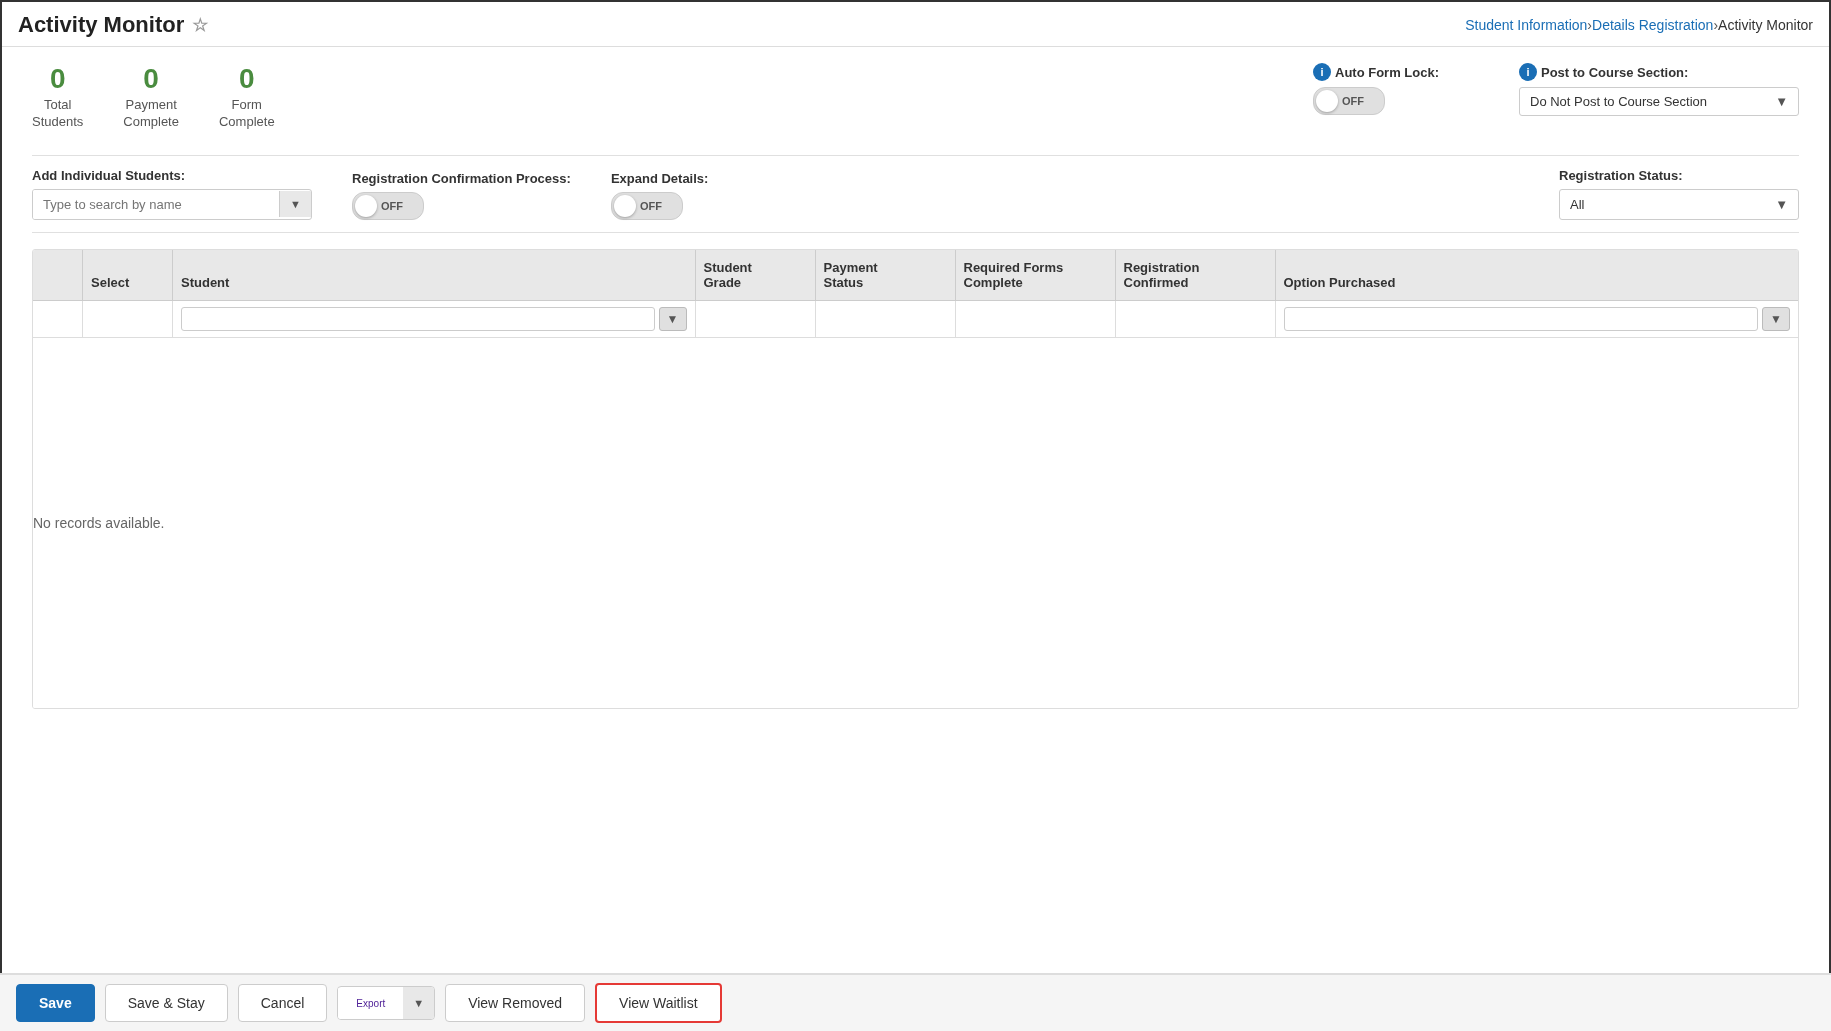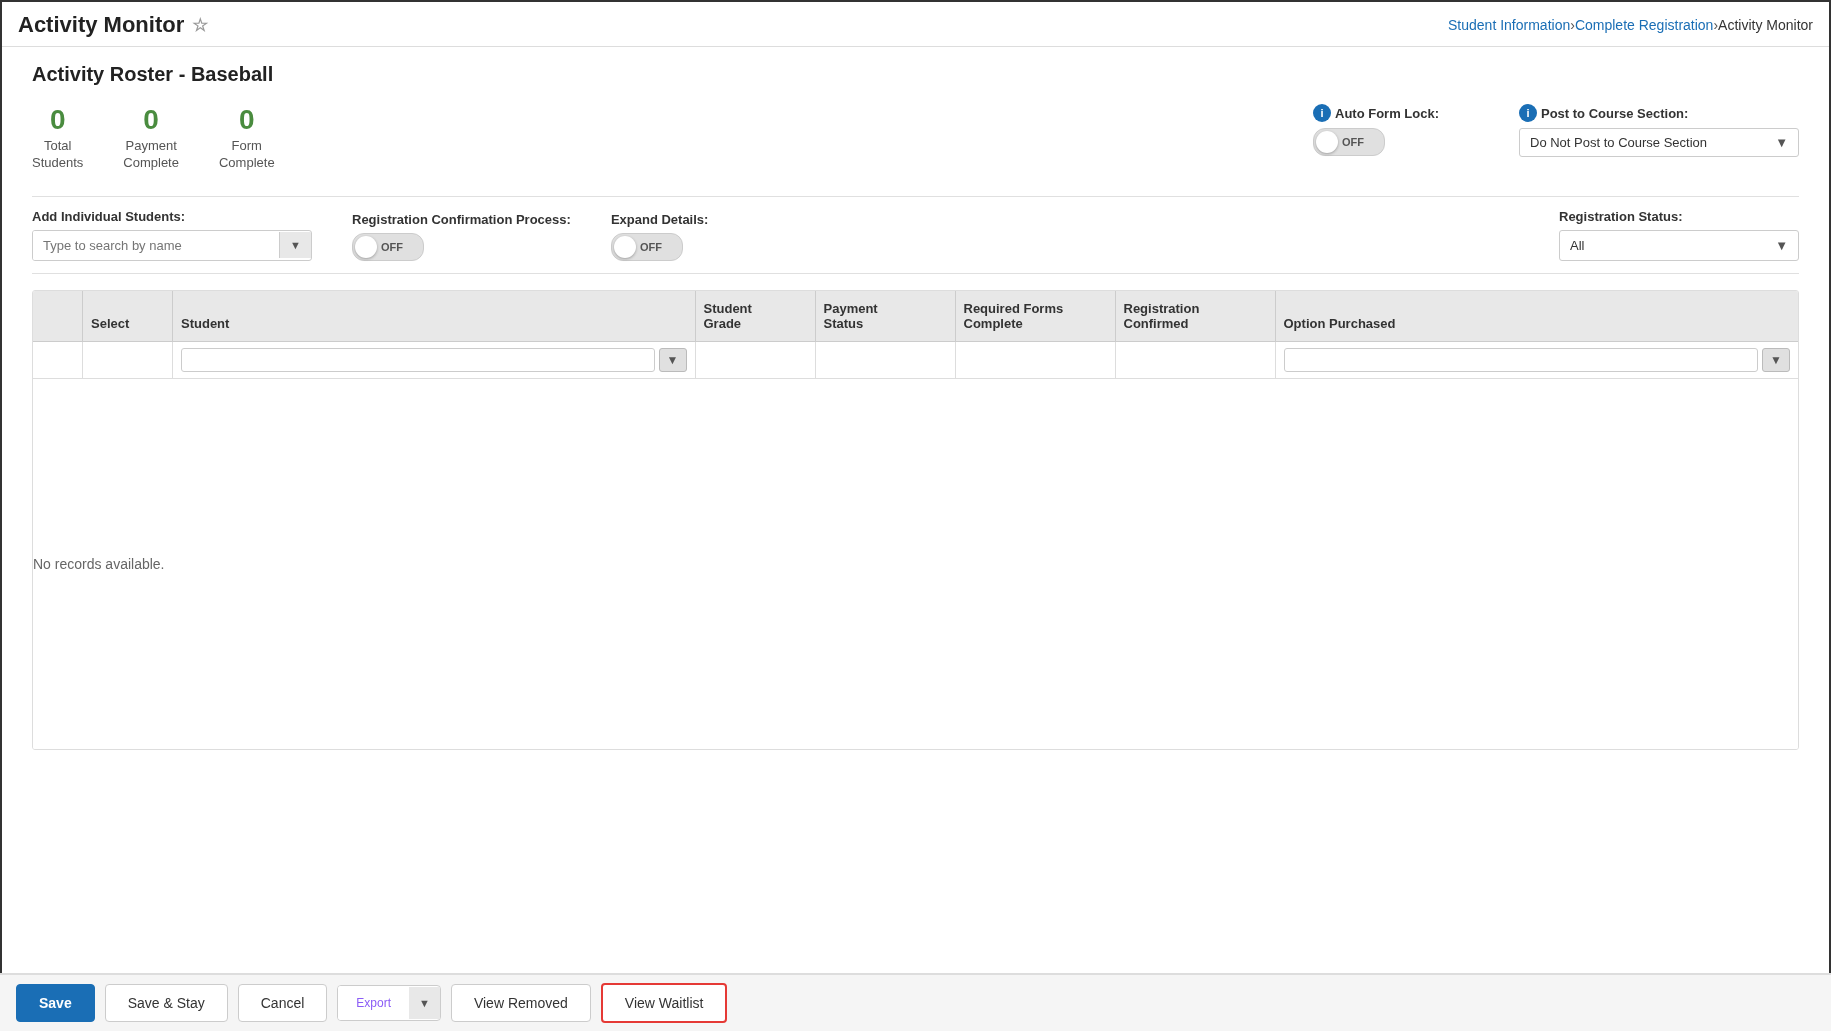--- a/index.html
+++ b/index.html
@@ -373,7 +373,7 @@
   <div class="breadcrumb">
     <a>Student Information</a>
     <span class="sep">›</span>
-    <a>Complete Registration</a>
+    <a>Details Registration</a>
     <span class="sep">›</span>
     <span class="current">Activity Monitor</span>
   </div>

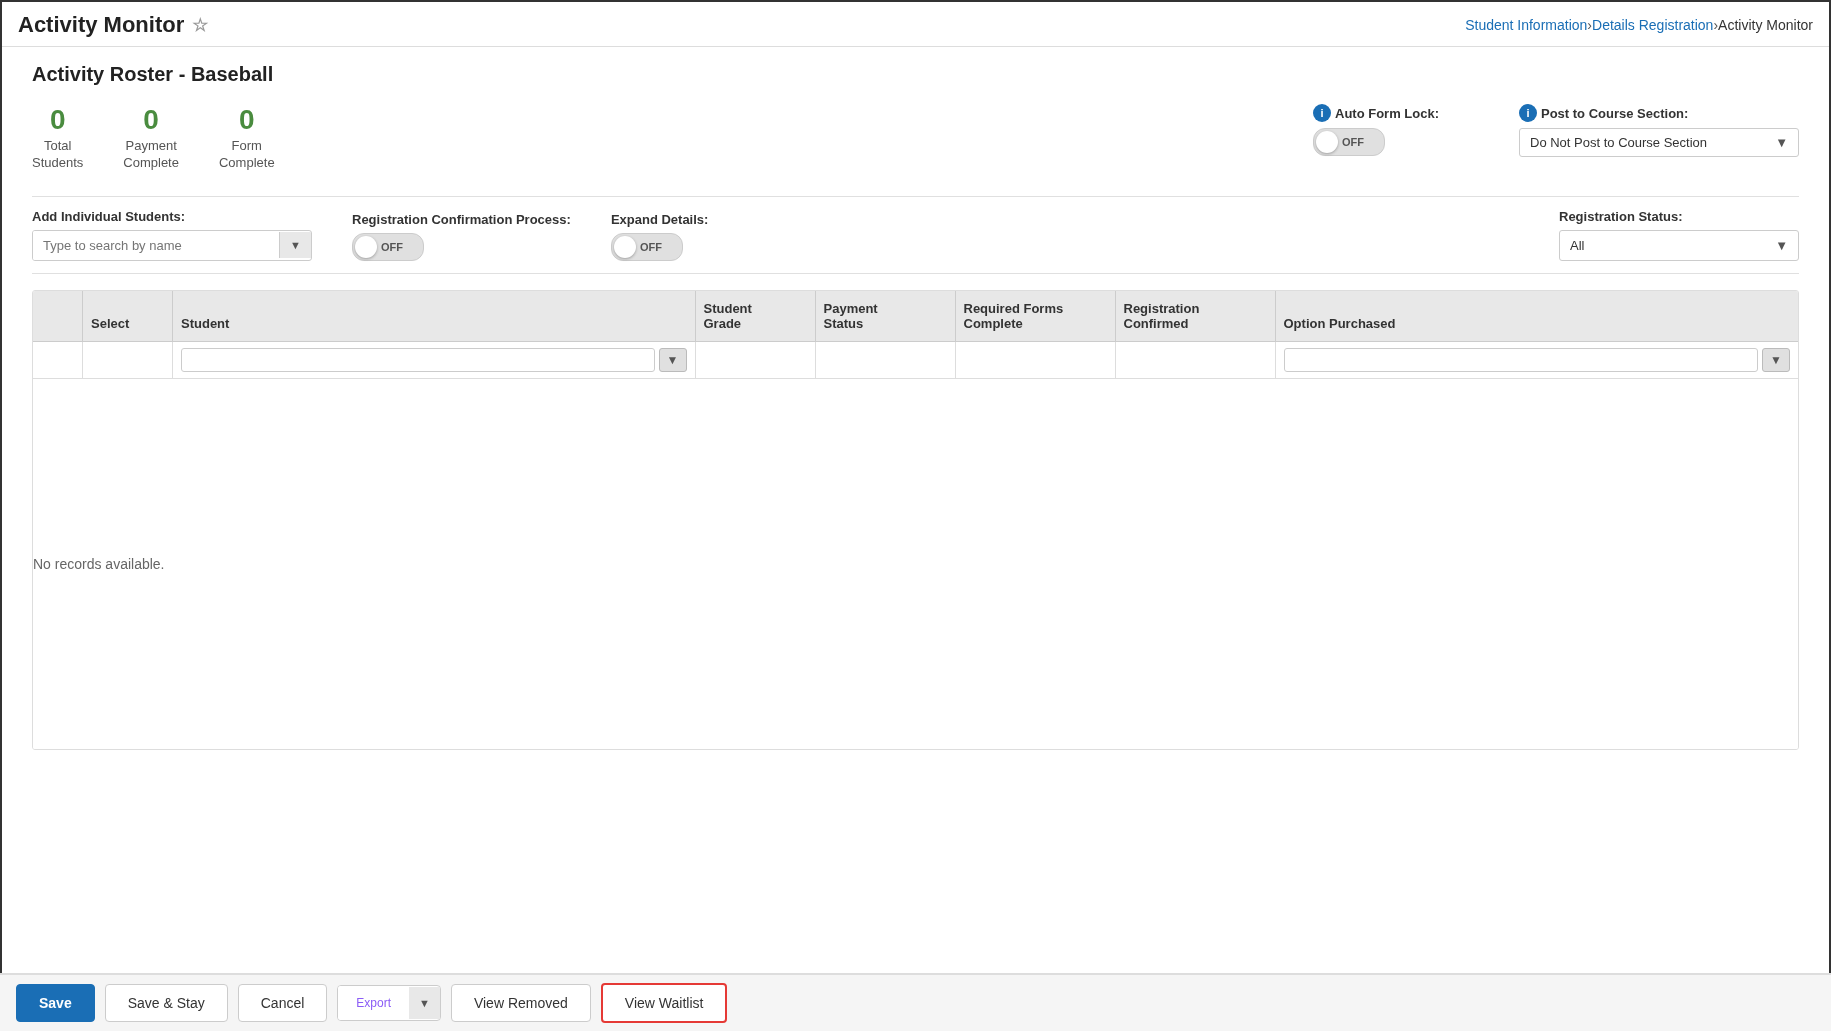--- a/index.html
+++ b/index.html
@@ -381,7 +381,6 @@
 
 <div class="main-content">
 
-  <div class="page-title">Activity Roster - Baseball</div>
 
   <div class="stats-row">
     <div class="stat-item">

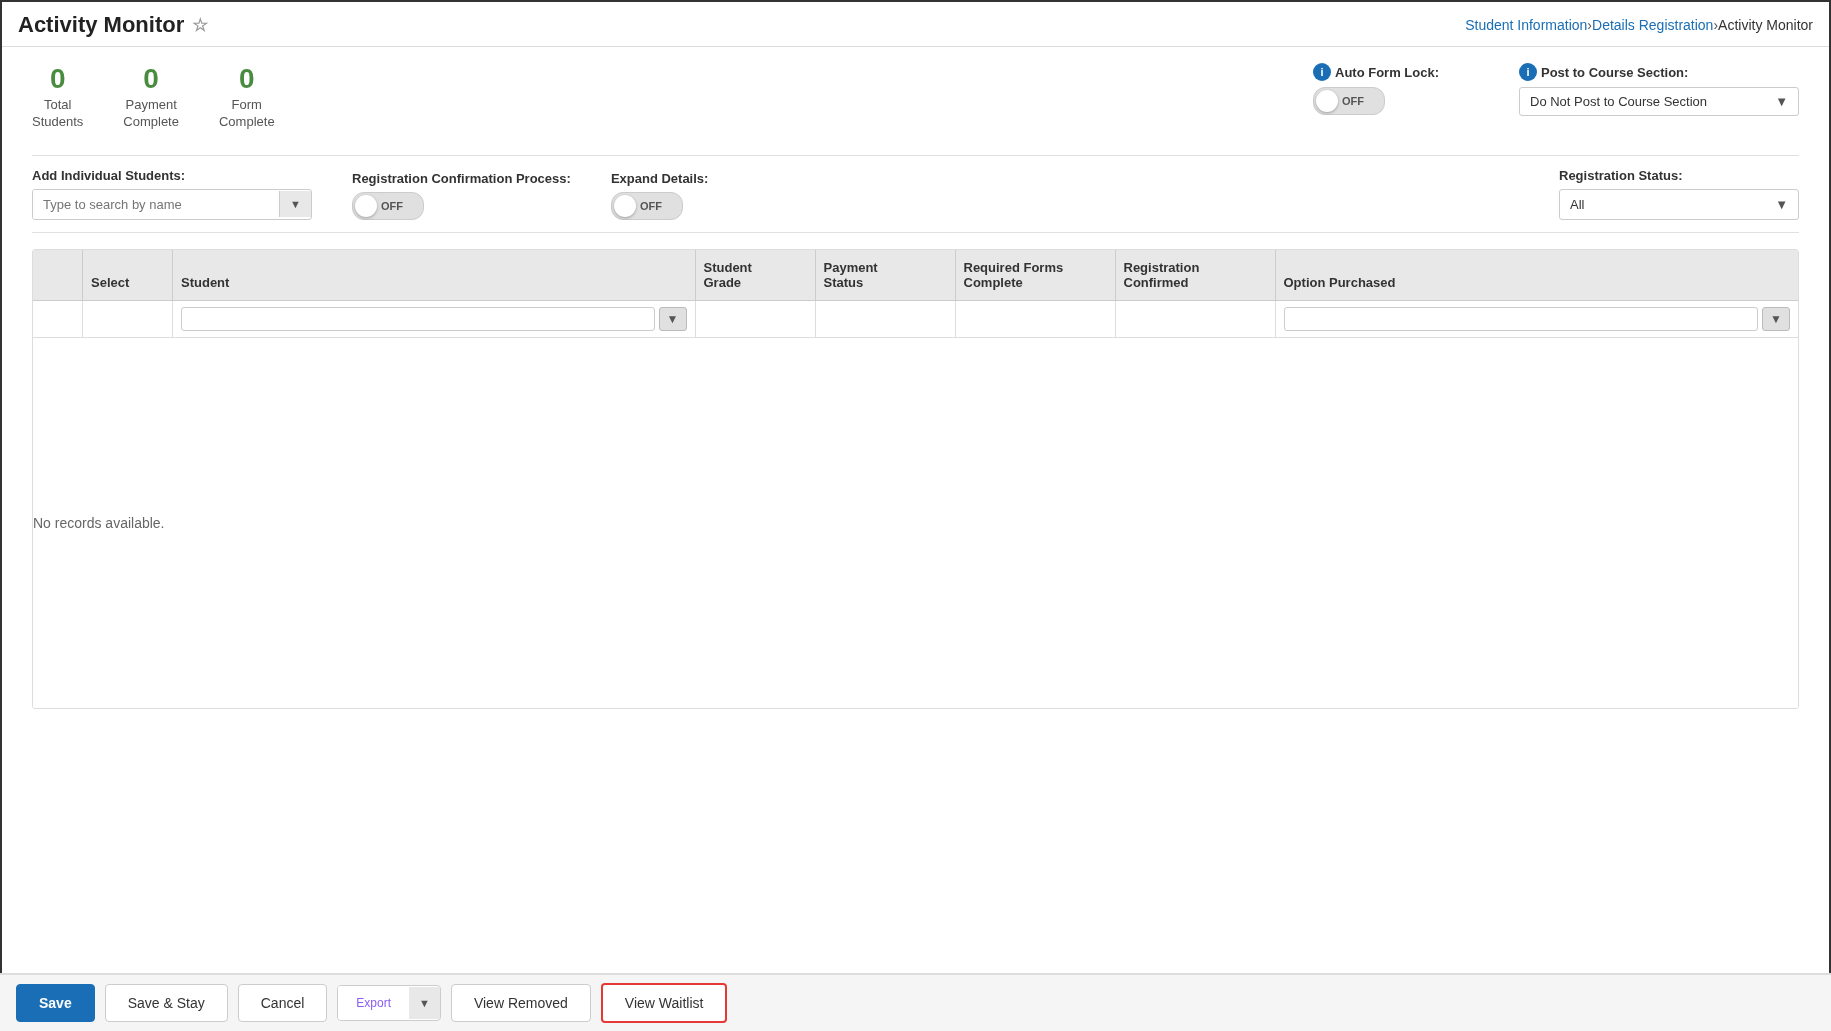--- a/index.html
+++ b/index.html
@@ -345,8 +345,8 @@
       background: #fff;
       border: none;
       cursor: pointer;
-      font-size: 12px;
-      color: #8b5cf6;
+      font-size: 10px;
+      color: #4c1d95;
     }
     .btn-export-arrow {
       padding: 10px 10px;

